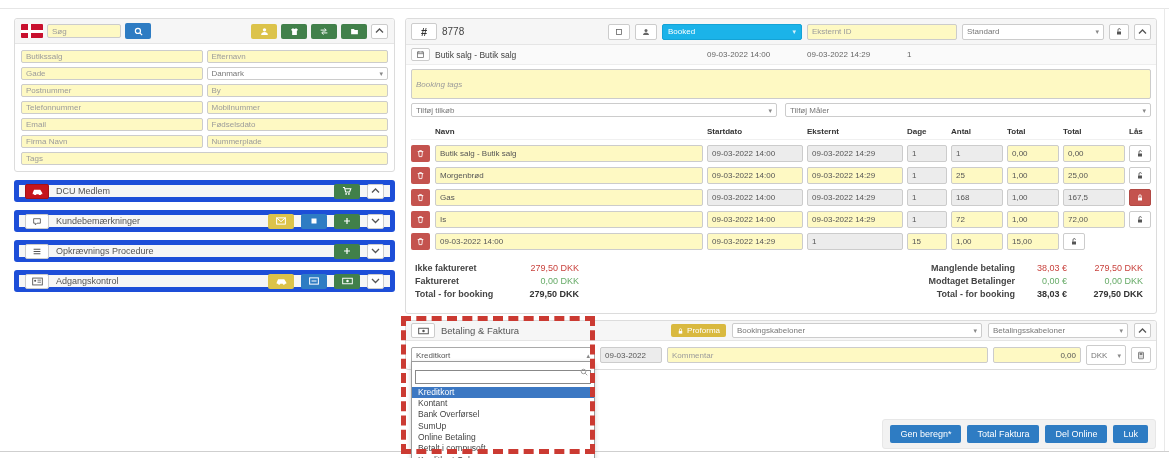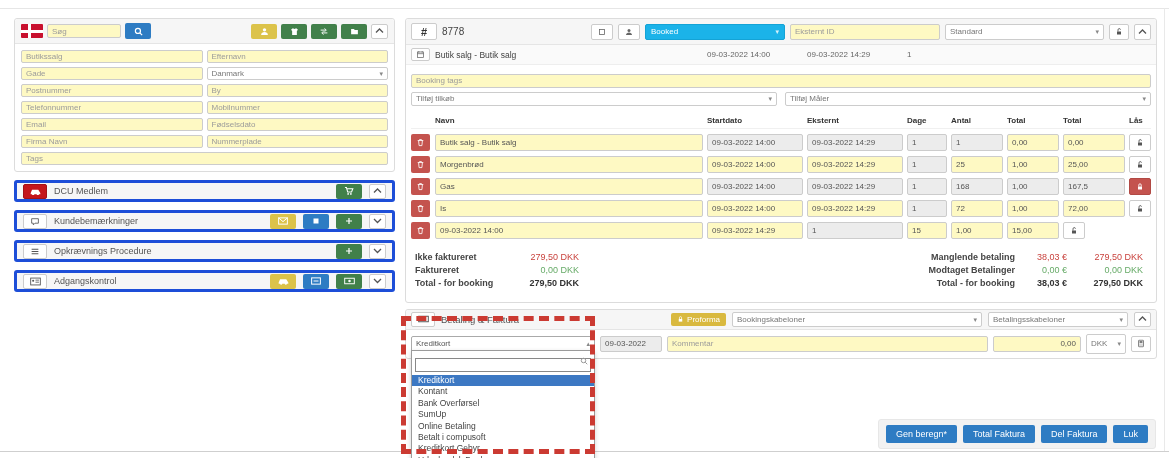--- a/index.html
+++ b/index.html
@@ -44,7 +44,7 @@
   .bk-num { font-size:10px; color:#444; margin-right:auto;text-align:center; }
   .btn-sm { width:22px; height:16px; background:#fff; border:1px solid #ccc; border-radius:2px; color:#666; display:flex; align-items:center; justify-content:center; flex:none; }
   .booked { width:140px; height:16px; background:#1bb3e9; border:1px solid #14a3d6; color:#fff; border-radius:2px; display:flex; align-items:center; justify-content:space-between; padding:0 5px; font-size:8px; flex:none; }
-  .w150 { width:150px; flex:none; } .w142 { width:159px; flex:none; }
+  .w150 { width:150px; flex:none; } .w142 { width:142px; flex:none; }
   .h16 { height:16px; }
 
   .grid9 { display:grid; grid-template-columns:20px 1fr 96px 96px 40px 52px 52px 62px 22px; gap:4px; align-items:center; }

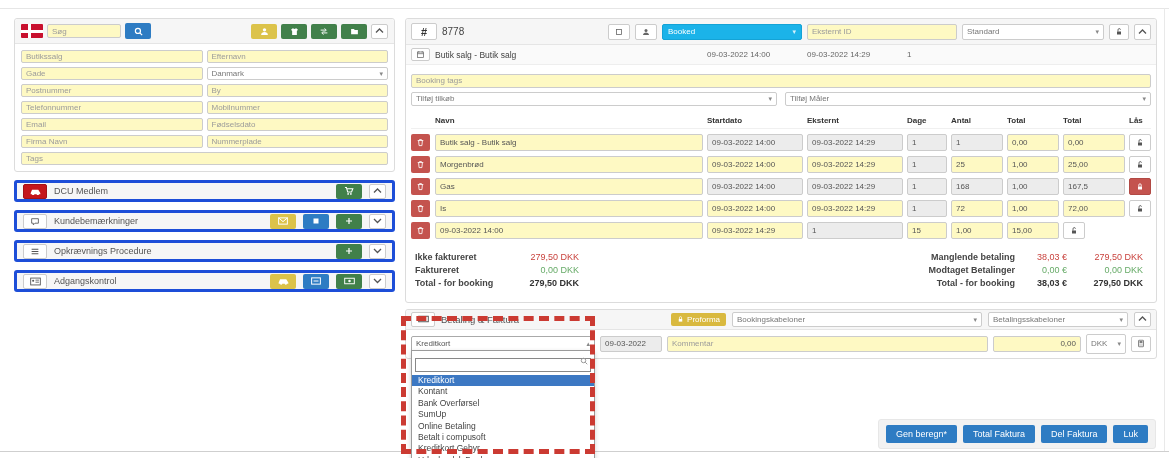--- a/index.html
+++ b/index.html
@@ -367,7 +367,7 @@
     </div>
 
     <div class="bk-body">
-      <input class="inp" style="height: 14px;" placeholder="Booking tags">
+      <input class="inp" style="height: 30px; font-style: italic;" placeholder="Booking tags">
       <div class="addons">
         <div class="sel" style="height:14px;">
           <span>Tilføj tilkøb</span>

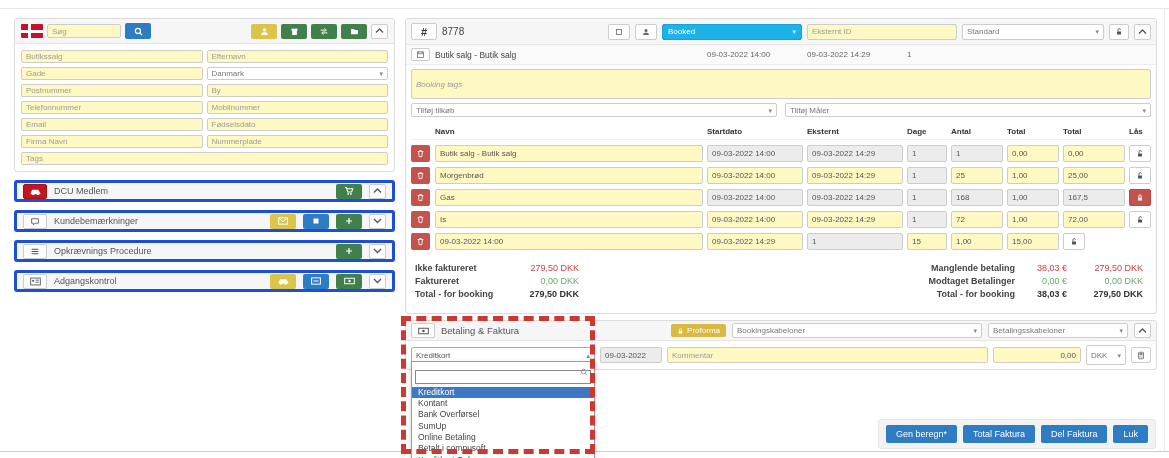--- a/index.html
+++ b/index.html
@@ -33,7 +33,7 @@
   .form-grid { display:grid; grid-template-columns:1fr 1fr; gap:4px; padding:6px; }
   .span2 { grid-column:1/3; }
 
-  .section { margin-top:8px; border:3px solid #1d4ed8; border-radius:3px; background:#f6f6f6; display:flex; align-items:center; gap:7px; padding:3px 6px; height:22px; }
+  .section { margin-top:8px; border:5px solid #1d4ed8; border-radius:3px; background:#f6f6f6; display:flex; align-items:center; gap:7px; padding:3px 6px; height:22px; }
   .icon-box { width:24px; height:15px; background:#fff; border:1px solid #ccc; border-radius:2px; display:flex; align-items:center; justify-content:center; color:#555; flex:none; }
   .icon-box.dcu { background:#c4151c; border-color:#a31117; color:#fff; flex-direction:column; }
   .sec-title { font-size:9px; color:#555; flex:1; }

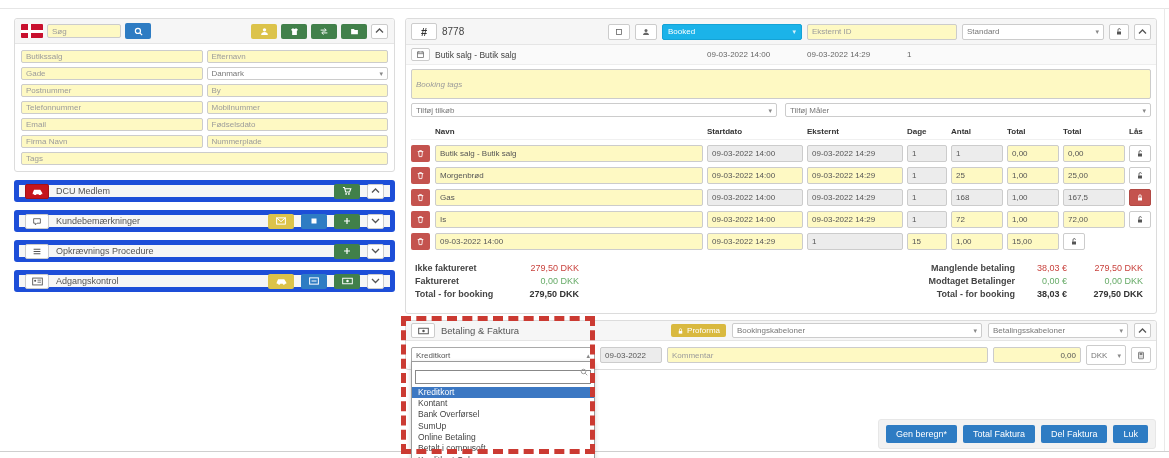--- a/index.html
+++ b/index.html
@@ -639,7 +639,7 @@
 <div class="footer-bar">
   <button class="btn-primary">Gen beregn*</button>
   <button class="btn-primary">Total Faktura</button>
-  <button class="btn-primary">Del Faktura</button>
+  <button class="btn-primary">Del Online</button>
   <button class="btn-primary">Luk</button>
 </div>
 

